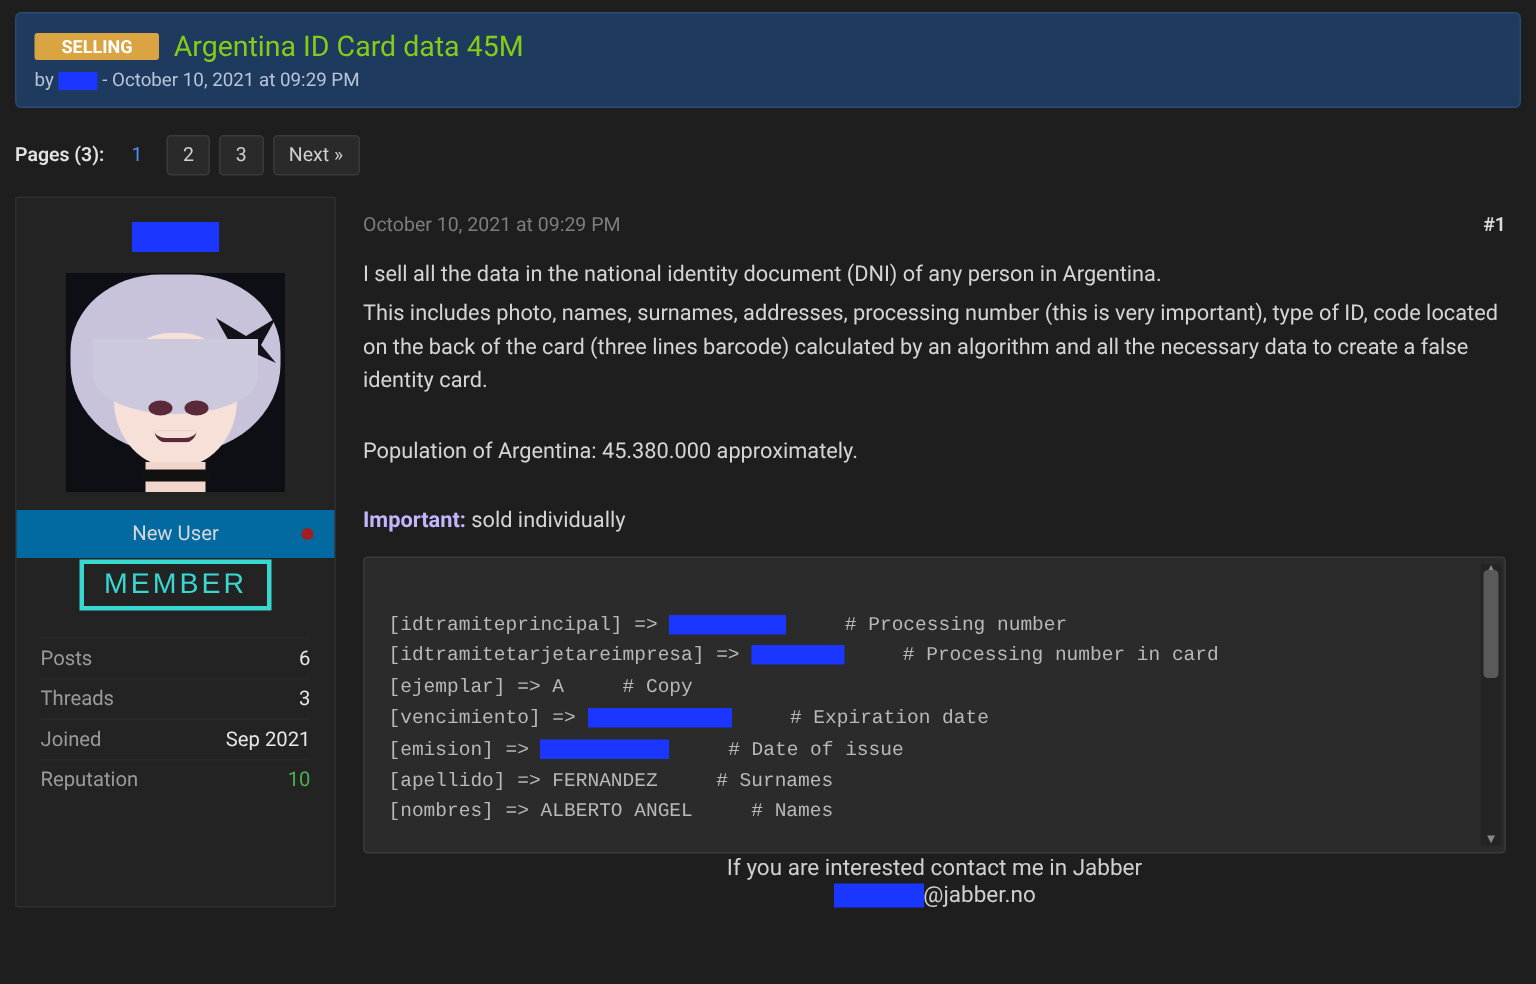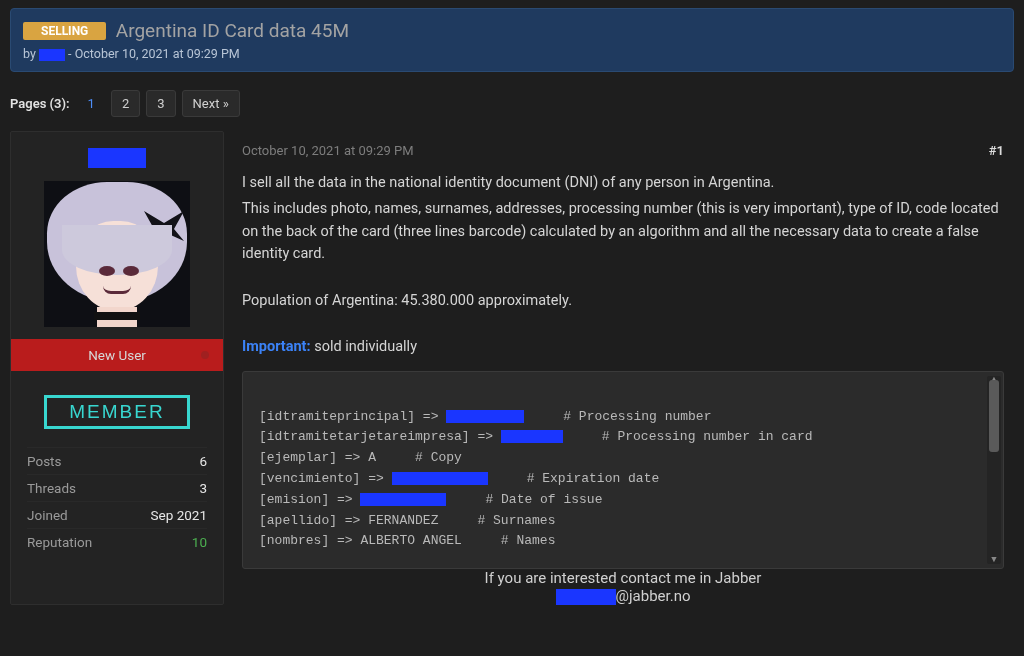--- a/index.html
+++ b/index.html
@@ -32,7 +32,7 @@
   }
   .thread-title {
     display: inline;
-    color: #a3a3a3;
+    color: #84cc16;
     font-size: 19px;
     font-weight: 400;
     vertical-align: middle;

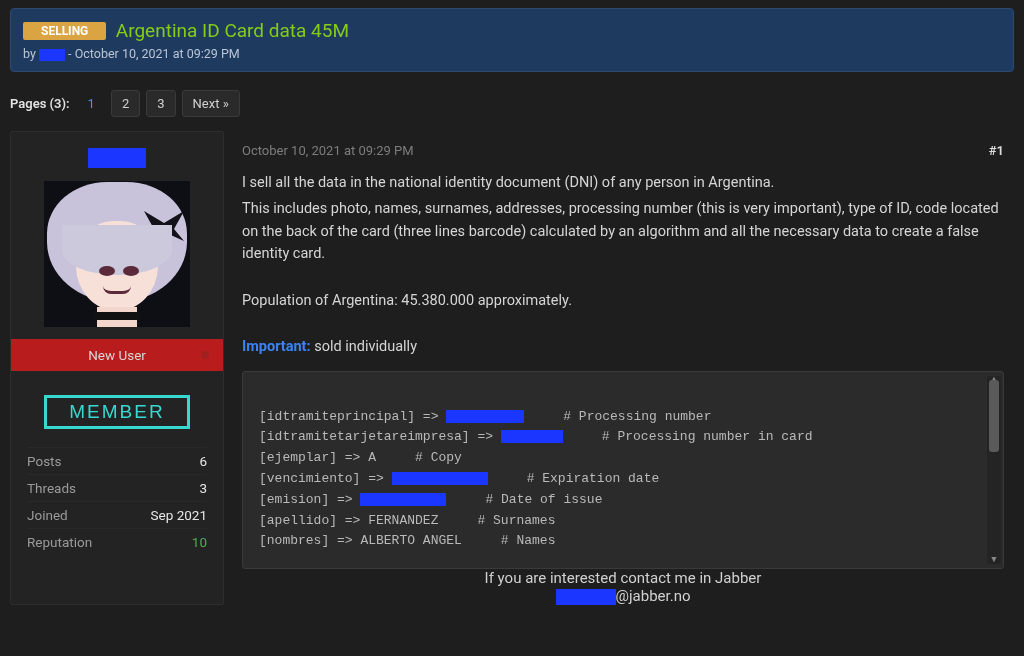--- a/index.html
+++ b/index.html
@@ -129,7 +129,7 @@
     width:46px;height:8px;background:#111;
   }
   .role-row {
-    background: #b91c1c;
+    background: #0369a1;
     padding: 8px 0;
     color: #d7d7d7;
     font-size: 13.5px;

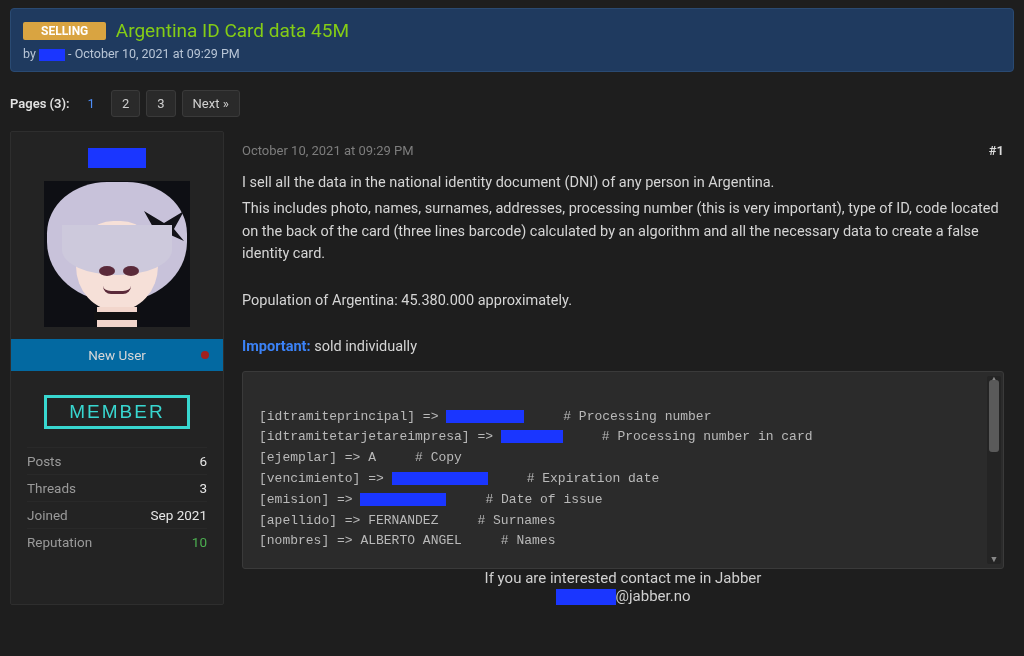--- a/index.html
+++ b/index.html
@@ -174,7 +174,7 @@
   .post-meta .num { color:#dcdcdc; font-weight:600; }
   .post-body p { color:#d5d5d5; line-height:1.55; font-size:14.5px; margin-bottom:4px; }
   .post-body .gap { height:20px; }
-  .post-body b { color:#3b82f6; }
+  .post-body b { color:#c4b5fd; }
 
   .code-block {
     position:relative;

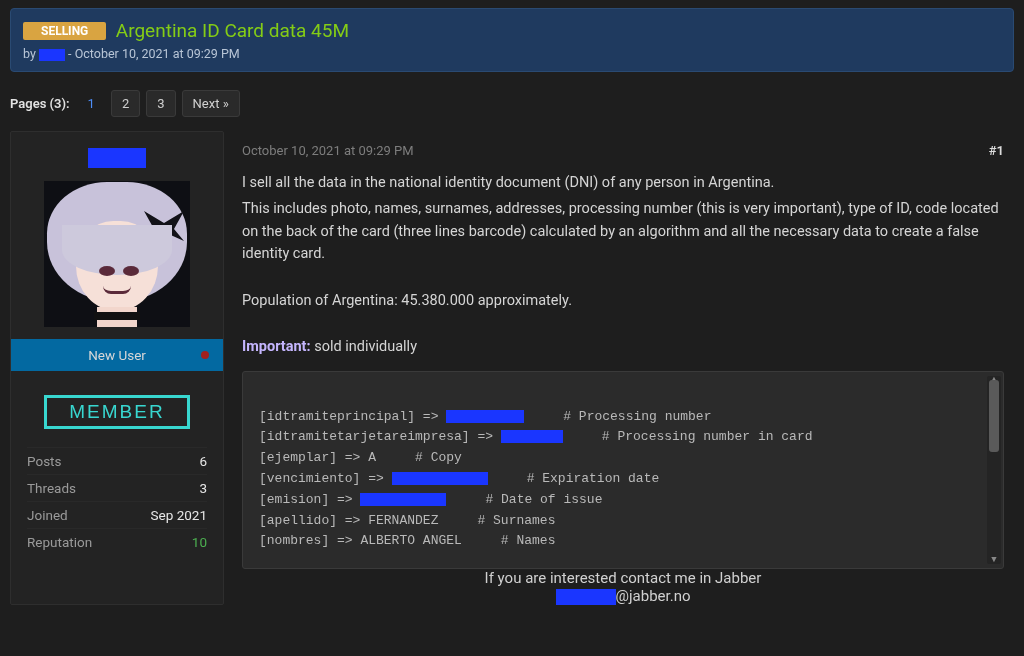--- a/index.html
+++ b/index.html
@@ -140,8 +140,8 @@
     width:8px;height:8px;border-radius:50%;background:#a02020;
   }
   .member-badge {
-    margin: 24px auto 12px auto;
-    width: 146px;
+    margin: 1px auto 12px auto;
+    width: 128px;
     border: 3px solid #38d7d0;
     color: #38d7d0;
     font-family: Impact, "Arial Black", sans-serif;

